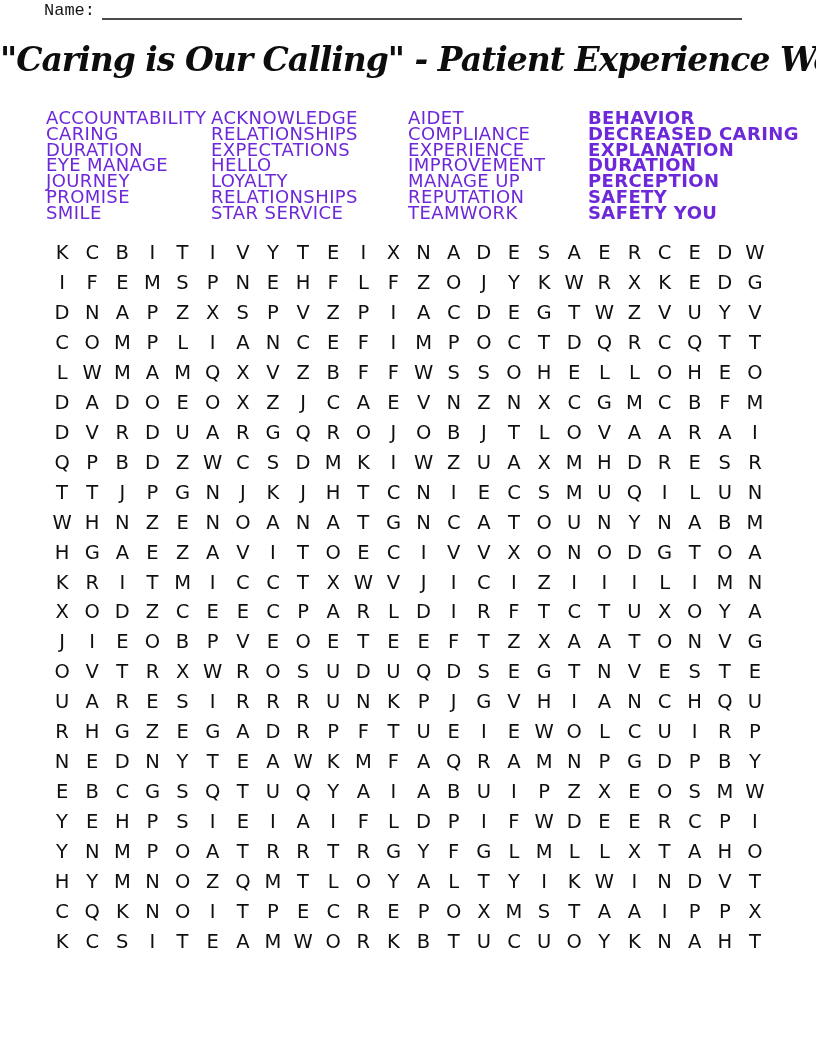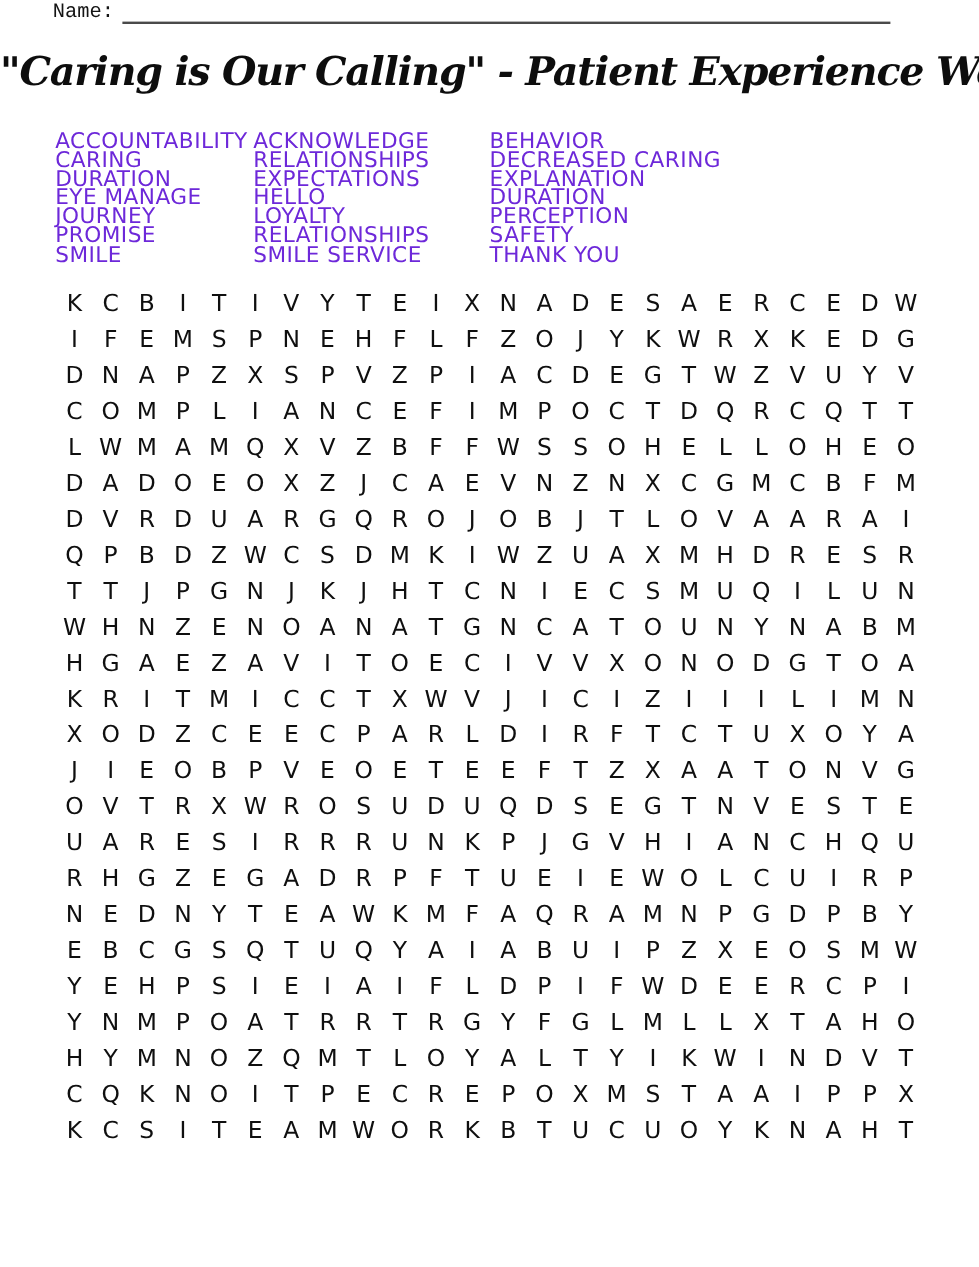--- a/index.html
+++ b/index.html
@@ -94,6 +94,15 @@
         <div class="word">SMILE SERVICE</div>
       </div>
       <div class="word-col">
+        <div class="word">AIDET</div>
+        <div class="word">COMPLIANCE</div>
+        <div class="word">EXPERIENCE</div>
+        <div class="word">IMPROVEMENT</div>
+        <div class="word">MANAGE UP</div>
+        <div class="word">REPUTATION</div>
+        <div class="word">TEAMWORK</div>
+      </div>
+      <div class="word-col">
         <div class="word">BEHAVIOR</div>
         <div class="word">DECREASED CARING</div>
         <div class="word">EXPLANATION</div>

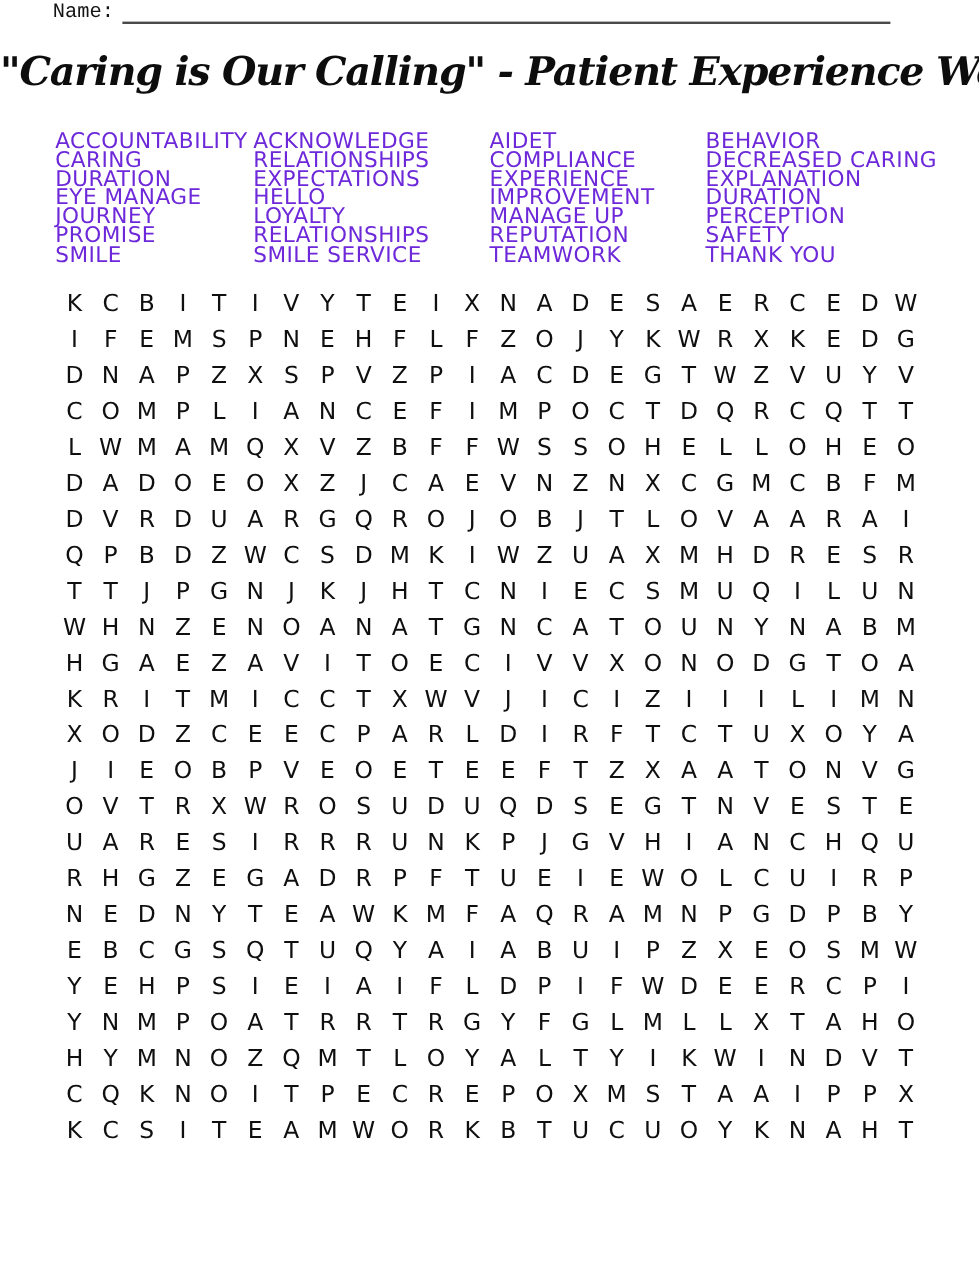--- a/index.html
+++ b/index.html
@@ -42,7 +42,7 @@
   .word-col:nth-child(1) { left: 46px; }
   .word-col:nth-child(2) { left: 211px; }
   .word-col:nth-child(3) { left: 408px; }
-  .word-col:nth-child(4) { left: 588px; }
+  .word-col:nth-child(4) { left: 588px; font-weight: bold; }
   .word {
     font-size: 18px; line-height: 15.8px;
     letter-spacing: 0.4px; color: #6d28d9;

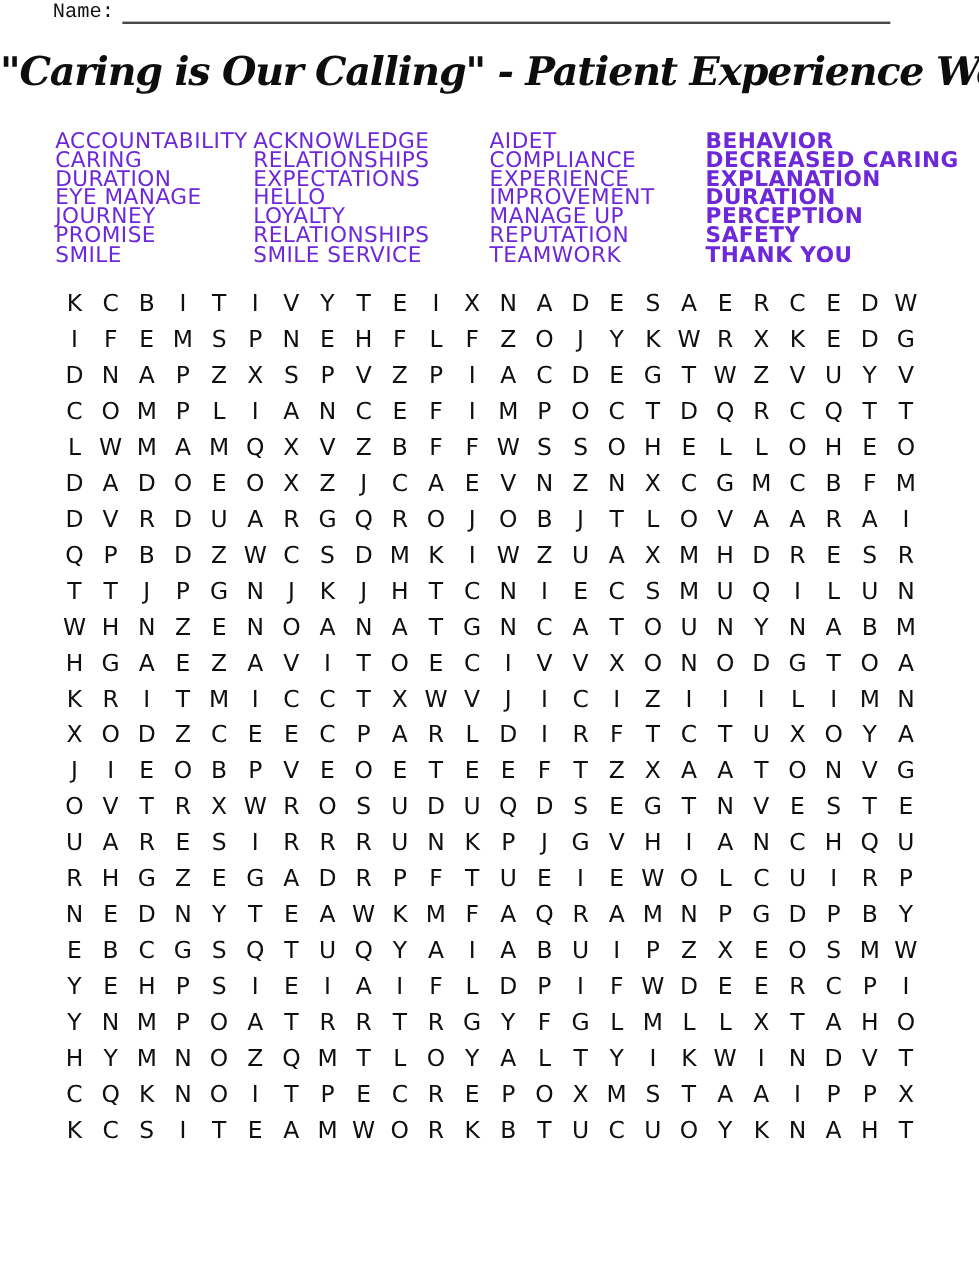--- a/index.html
+++ b/index.html
@@ -91,7 +91,7 @@
         <div class="word">HELLO</div>
         <div class="word">LOYALTY</div>
         <div class="word">RELATIONSHIPS</div>
-        <div class="word">SMILE SERVICE</div>
+        <div class="word">STAR SERVICE</div>
       </div>
       <div class="word-col">
         <div class="word">AIDET</div>

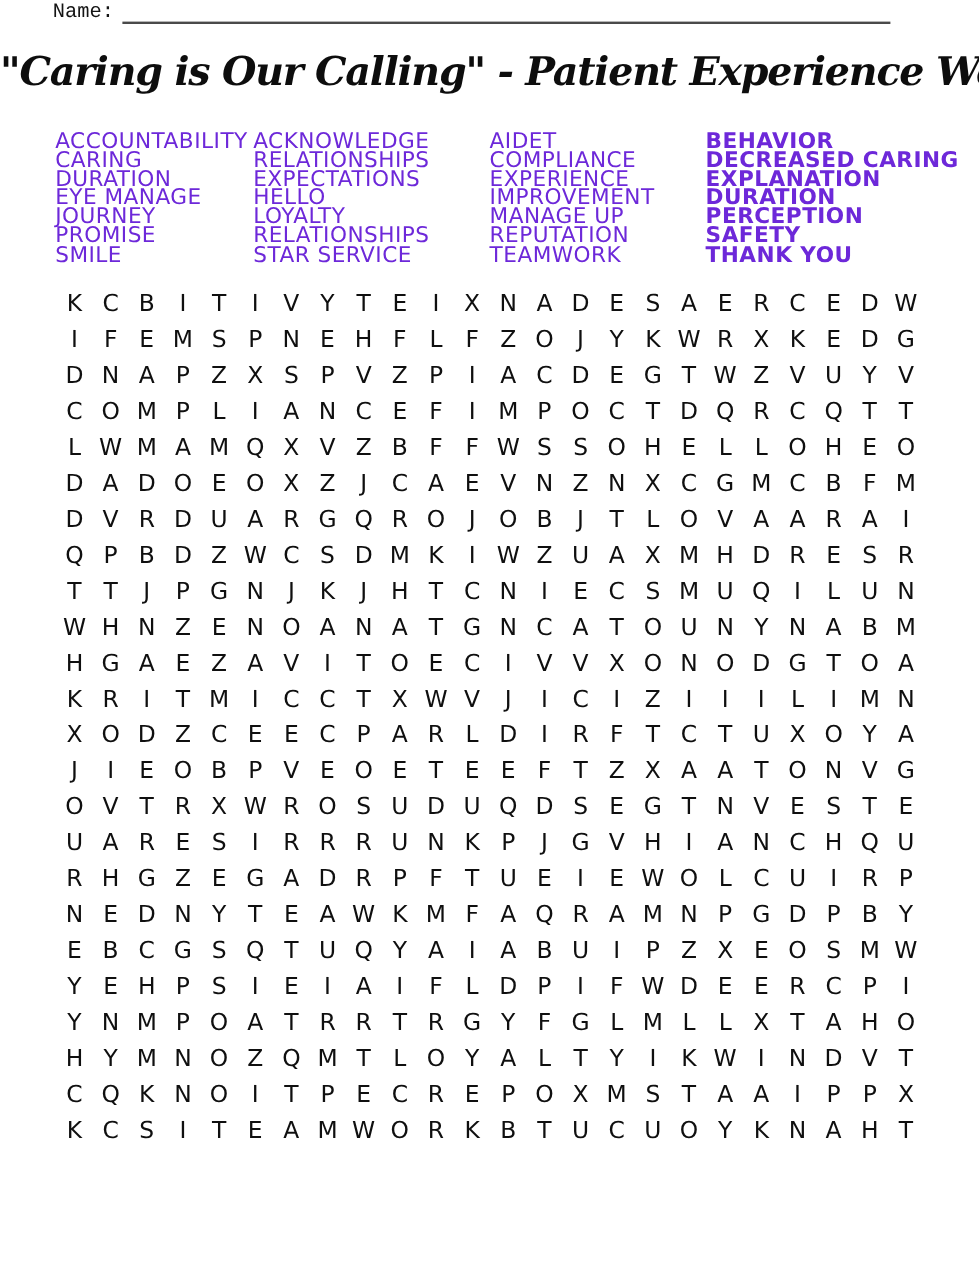--- a/index.html
+++ b/index.html
@@ -109,7 +109,7 @@
         <div class="word">DURATION</div>
         <div class="word">PERCEPTION</div>
         <div class="word">SAFETY</div>
-        <div class="word">THANK YOU</div>
+        <div class="word">SAFETY YOU</div>
       </div>
     </div>
 

